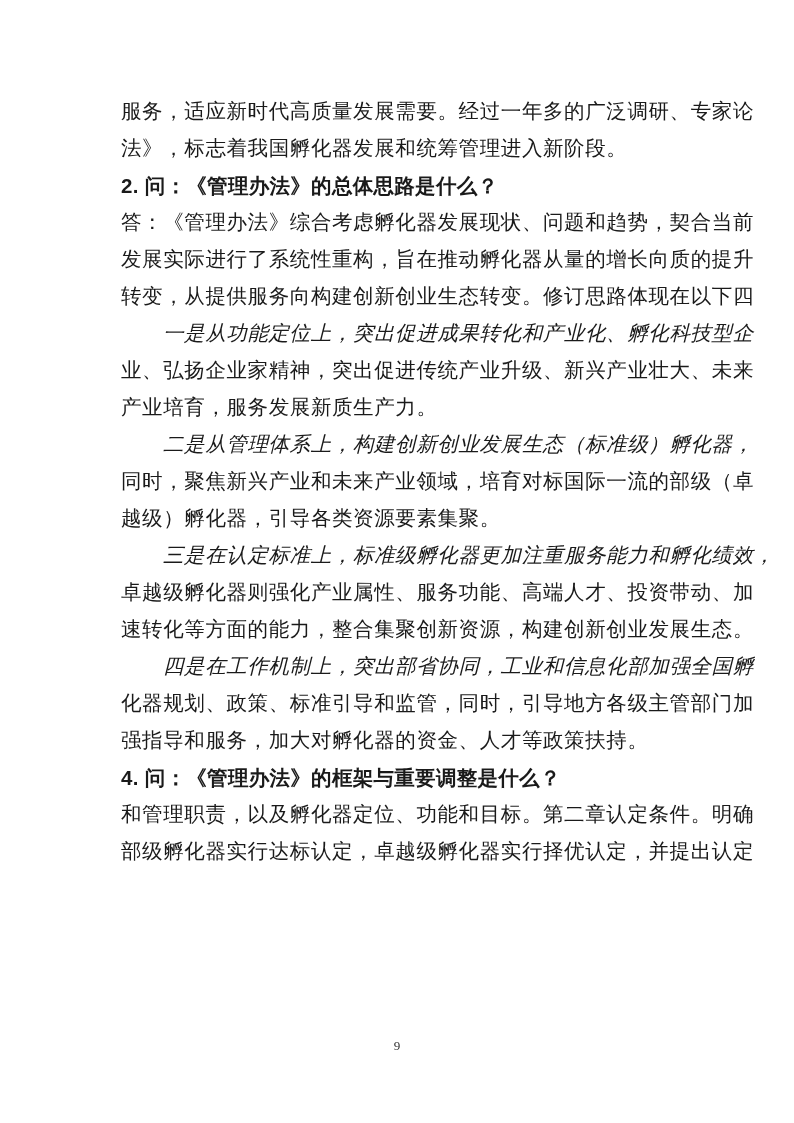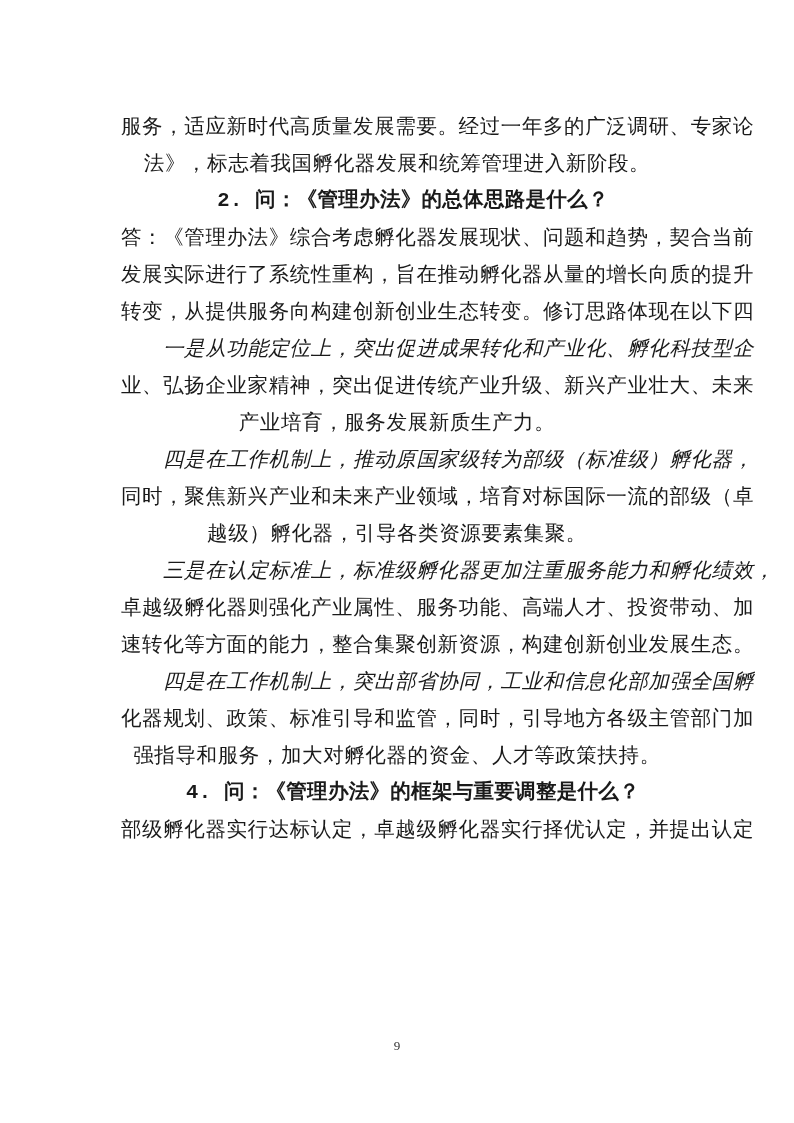--- a/index.html
+++ b/index.html
@@ -5,7 +5,7 @@
   html, body { margin: 0; padding: 0; background: #ffffff; }
   body { width: 794px; height: 1123px; position: relative; overflow: hidden;
          font-family: "DejaVu Serif", "Liberation Serif", serif; color: #1a1a1a; }
-  .page { position: absolute; left: 121px; top: 108px; width: 552px; text-align: center; }
+  .page { position: absolute; left: 121px; top: 93px; width: 552px; }
   .line { height: 37px; line-height: 37px; font-size: 20.5px; white-space: nowrap;
           letter-spacing: 0.6px; }
   .q { font-family: Liberation Mono, monospace; font-weight: bold; letter-spacing: 0.3px; margin-left: 32px; }

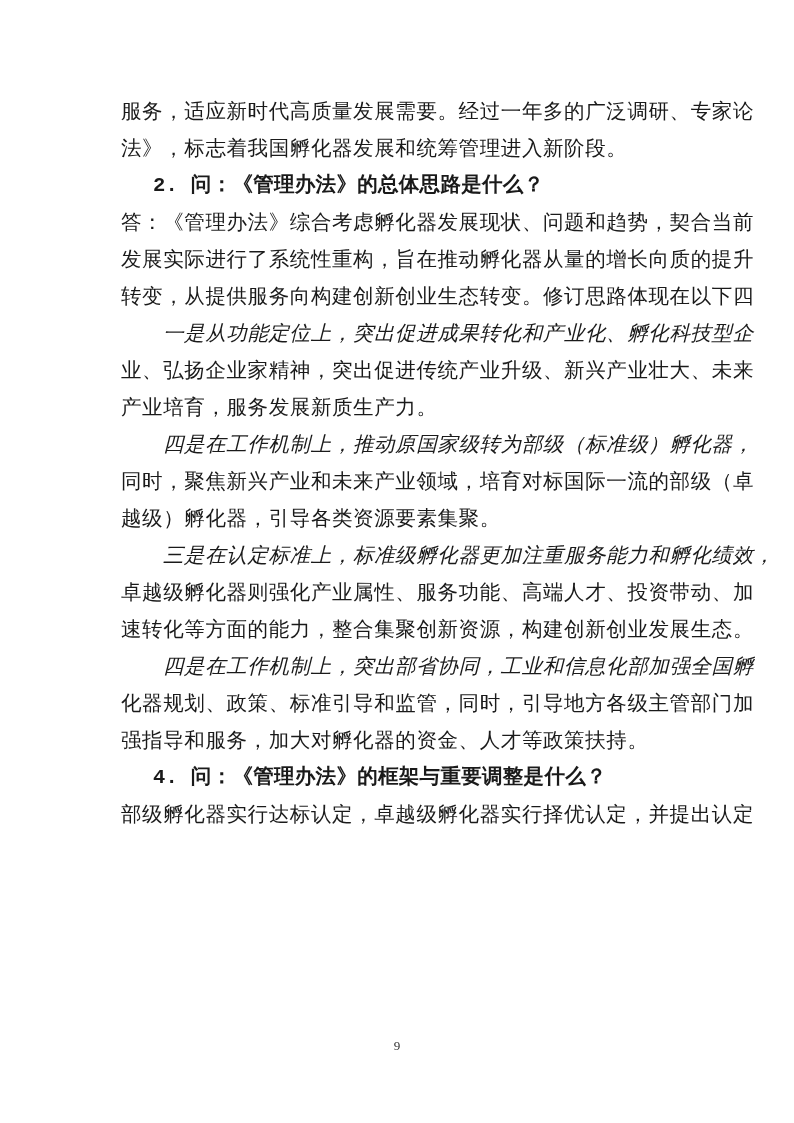--- a/index.html
+++ b/index.html
@@ -8,7 +8,7 @@
   .page { position: absolute; left: 121px; top: 93px; width: 552px; }
   .line { height: 37px; line-height: 37px; font-size: 20.5px; white-space: nowrap;
           letter-spacing: 0.6px; }
-  .q { font-family: Liberation Mono, monospace; font-weight: bold; letter-spacing: 0.3px; margin-left: 32px; }
+  .q { font-family: Liberation Sans, sans-serif; font-weight: bold; letter-spacing: 0.3px; }
   .indent { padding-left: 42px; font-style: italic; }
   .pagenum { position: absolute; top: 1038px; left: 0; width: 794px; text-align: center;
              font-size: 13px; font-family: "Liberation Serif", serif; color: #333; }

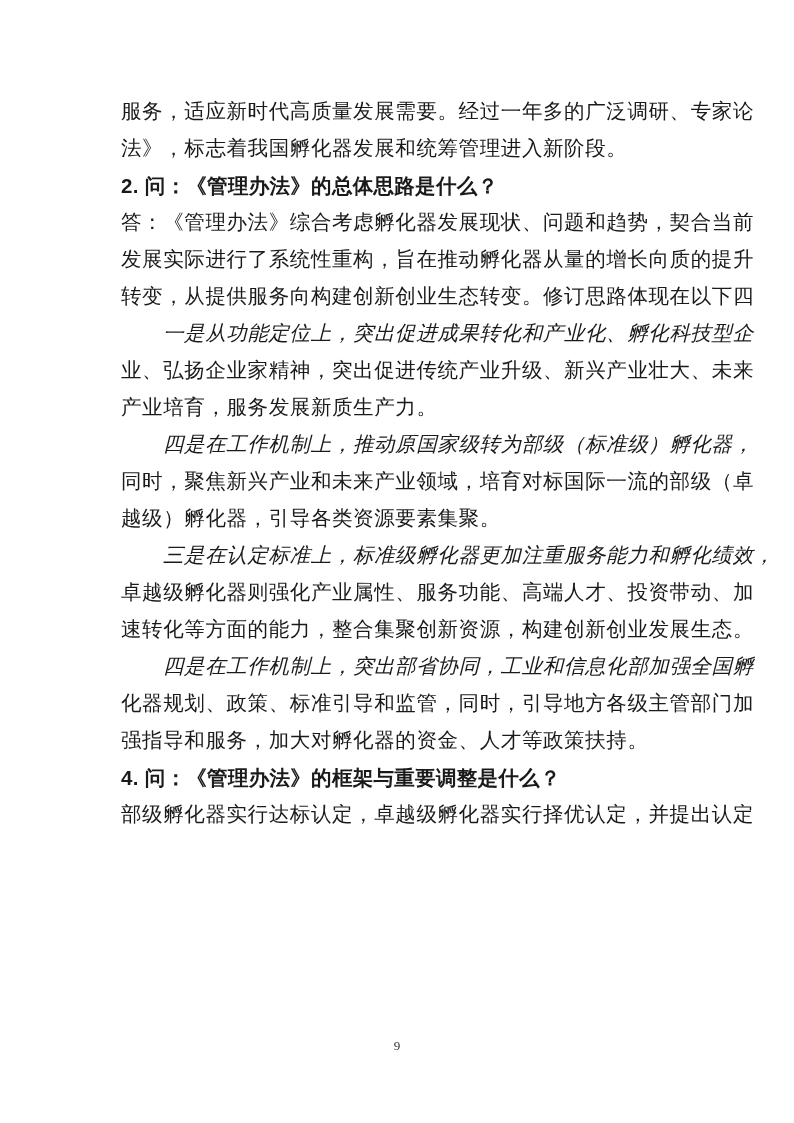--- a/index.html
+++ b/index.html
@@ -26,7 +26,7 @@
   <div class="line indent">一是从功能定位上，突出促进成果转化和产业化、孵化科技型企</div>
   <div class="line">业、弘扬企业家精神，突出促进传统产业升级、新兴产业壮大、未来</div>
   <div class="line">产业培育，服务发展新质生产力。</div>
-  <div class="line indent">四是在工作机制上，推动原国家级转为部级（标准级）孵化器，</div>
+  <div class="line indent">二是从管理体系上，构建创新创业发展生态（标准级）孵化器，</div>
   <div class="line">同时，聚焦新兴产业和未来产业领域，培育对标国际一流的部级（卓</div>
   <div class="line">越级）孵化器，引导各类资源要素集聚。</div>
   <div class="line indent">三是在认定标准上，标准级孵化器更加注重服务能力和孵化绩效，</div>

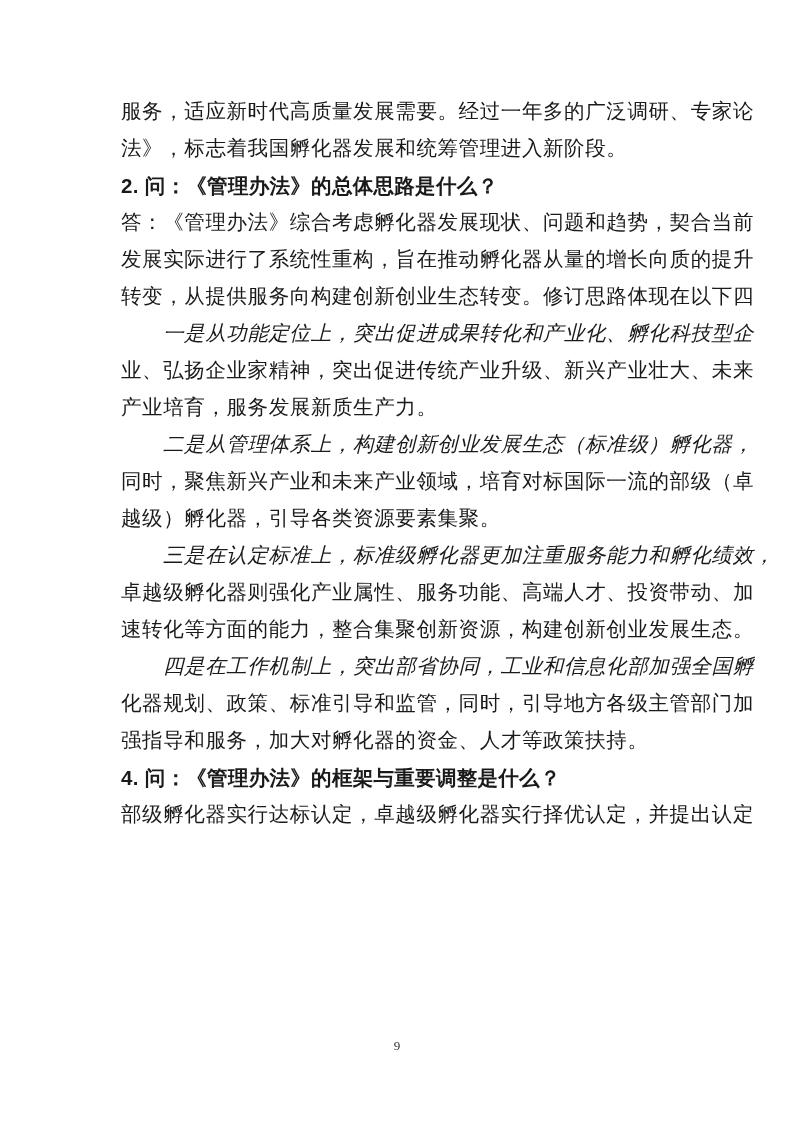--- a/index.html
+++ b/index.html
@@ -36,6 +36,7 @@
   <div class="line">化器规划、政策、标准引导和监管，同时，引导地方各级主管部门加</div>
   <div class="line">强指导和服务，加大对孵化器的资金、人才等政策扶持。</div>
   <div class="line q">4. 问：《管理办法》的框架与重要调整是什么？</div>
+  <div class="line">和管理职责，以及孵化器定位、功能和目标。第二章认定条件。明确</div>
   <div class="line">部级孵化器实行达标认定，卓越级孵化器实行择优认定，并提出认定</div>
 </div>
 

